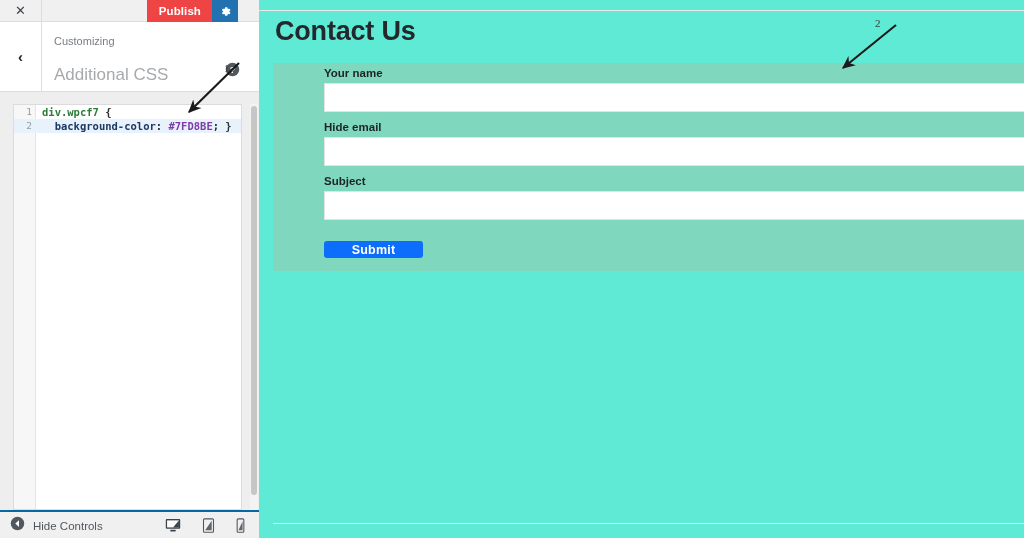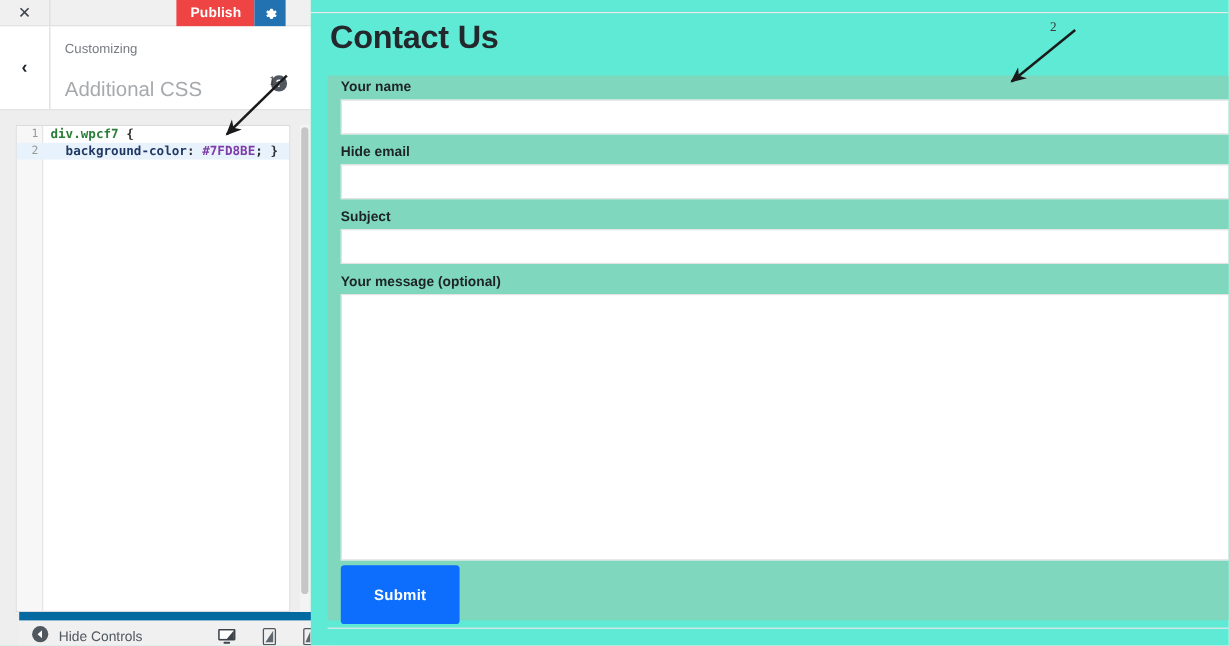--- a/index.html
+++ b/index.html
@@ -245,6 +245,7 @@
     background: #7fd8be;
     padding-top: 3px;
     box-sizing: border-box;
+    padding-left: 40px;
   }
   .cf7-field { padding: 0 0 0 11px; }
   .cf7-label {

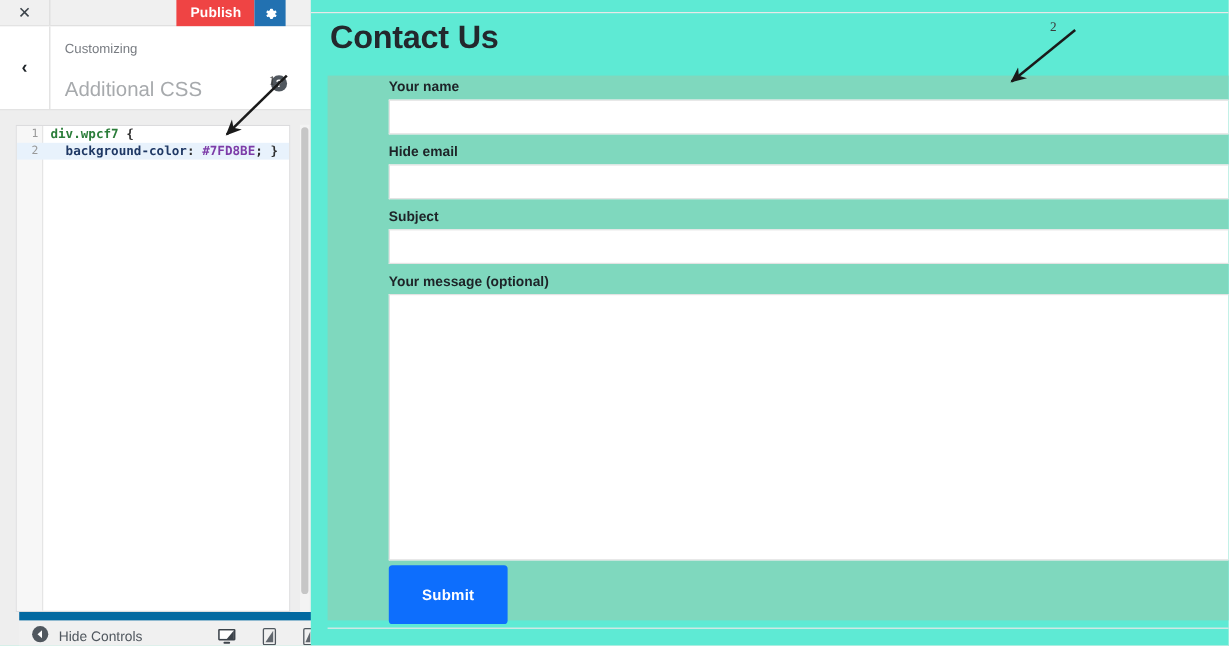--- a/index.html
+++ b/index.html
@@ -406,10 +406,6 @@
       <div class="cf7-field">
         <div class="cf7-label">Subject</div>
         <div class="cf7-input"></div>
-      </div>
-      <div class="cf7-field">
-        <div class="cf7-label">Your message (optional)</div>
-        <div class="cf7-textarea"></div>
       </div>
       <div class="cf7-submit-row">
         <button class="cf7-submit" style="background: rgb(13, 110, 253);">Submit</button>

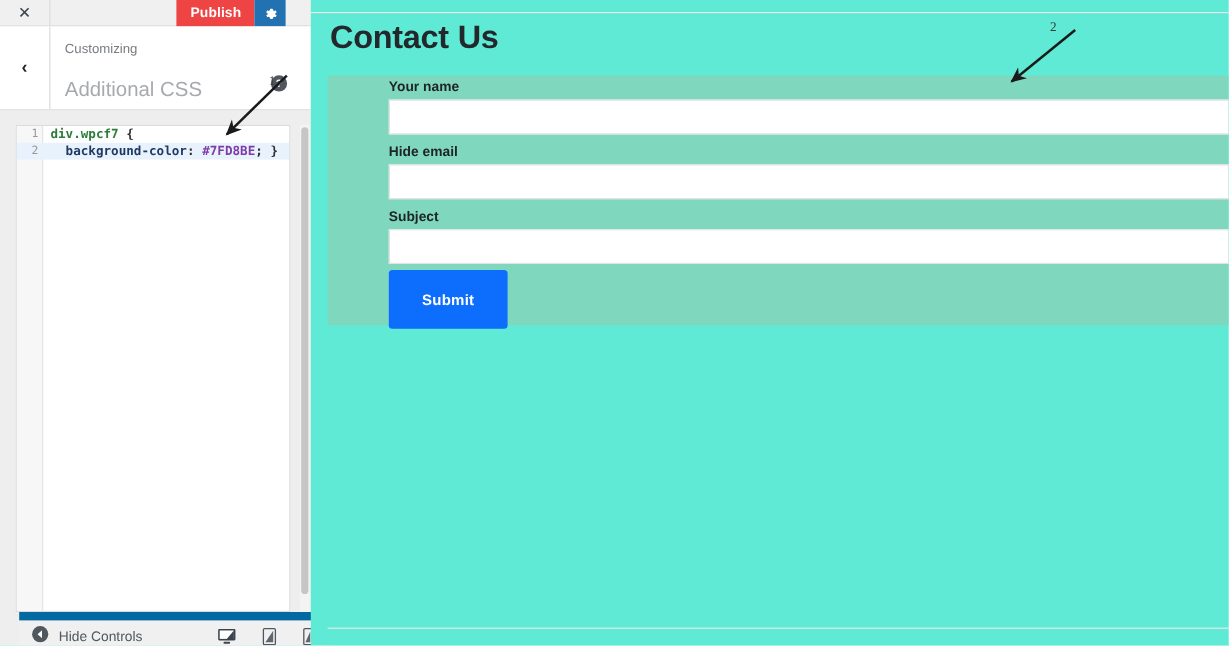--- a/index.html
+++ b/index.html
@@ -286,7 +286,7 @@
     font-weight: bold;
     border: none;
     border-radius: 3px;
-    height: 49px;
+    height: 17px;
     width: 99px;
     cursor: pointer;
     font-family: "Liberation Sans", sans-serif;

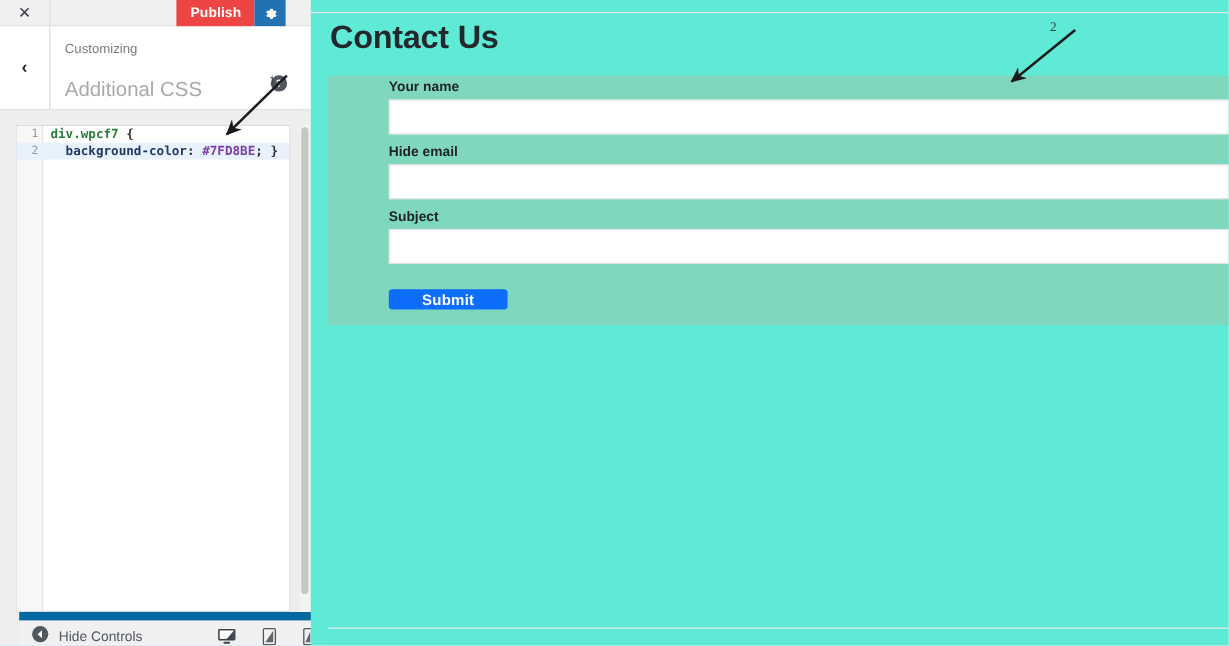--- a/index.html
+++ b/index.html
@@ -184,11 +184,11 @@
   
   .cz-bottom {
     position: absolute;
-    left: 16px; bottom: 0;
+    left: 0; bottom: 0;
     width: 259px;
     height: 28px;
     background: #f0f0f0;
-    border-top: 7px solid #0369a1;
+    border-top: 2px solid #0369a1;
     box-sizing: border-box;
   }
   .cz-hide {

